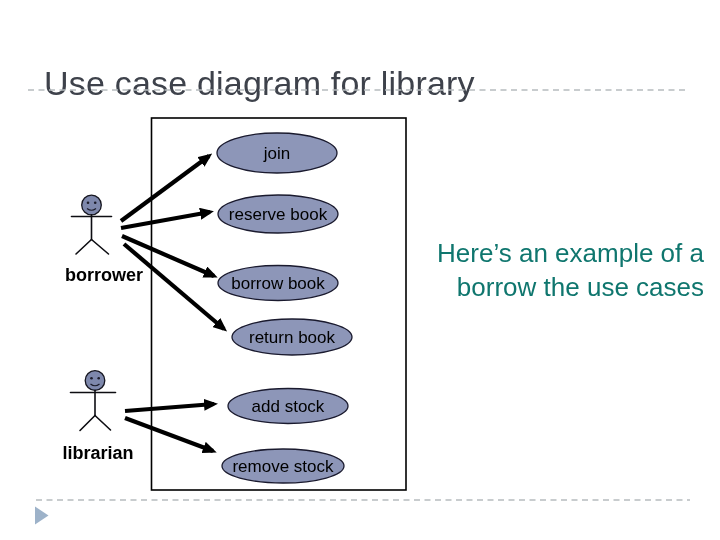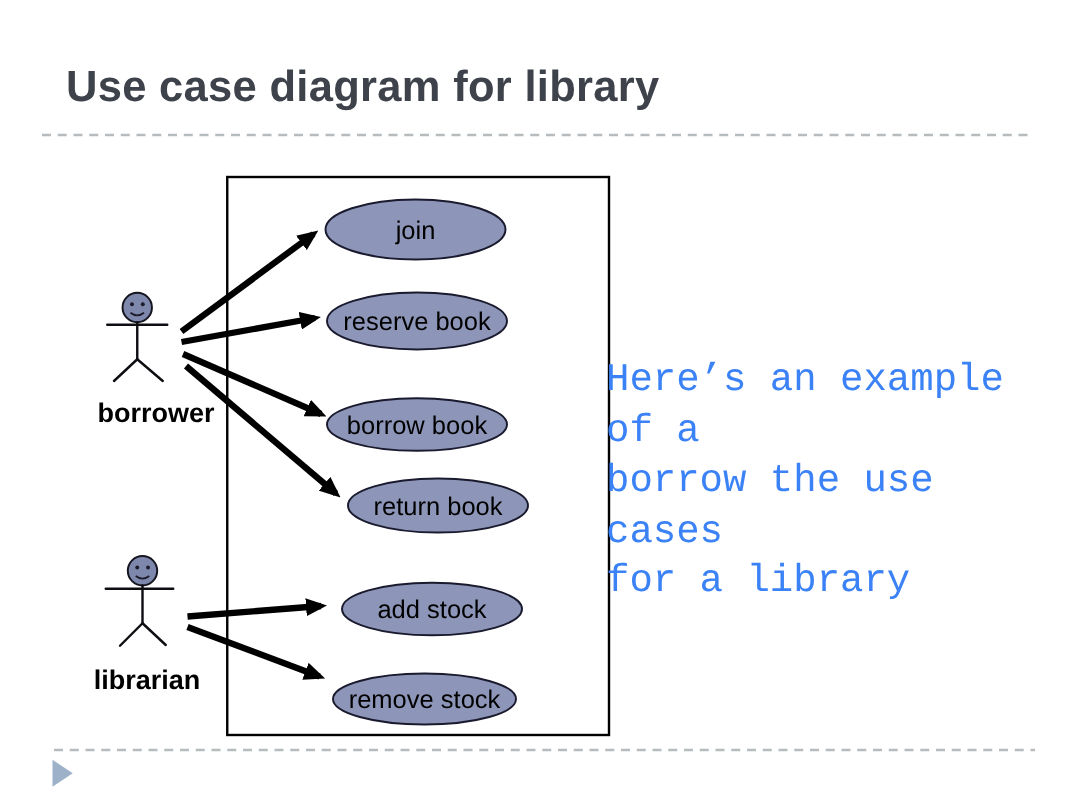--- a/index.html
+++ b/index.html
@@ -13,9 +13,9 @@
   .slide { position: absolute; inset: 0; }
   .slide-title {
     position: absolute;
-    left: 44px; top: 44px;
-    font-size: 29px;
-    font-weight: bold;
+    left: 44px; top: 69px;
+    font-size: 34px;
+    font-weight: normal;
     color: #3e424b;
     letter-spacing: 0.2px;
     white-space: nowrap;

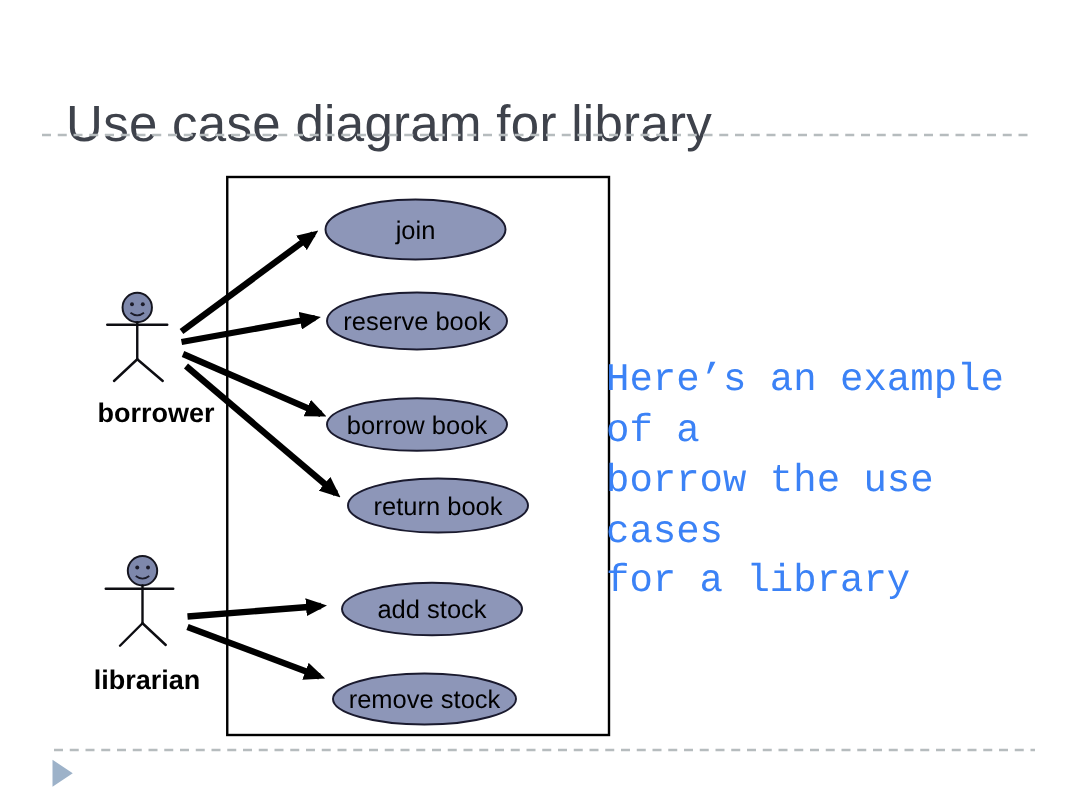--- a/index.html
+++ b/index.html
@@ -30,11 +30,11 @@
     position: absolute;
     left: 404px; top: 237px;
     width: 300px;
-    text-align: left;
-    font-family: Liberation Mono, monospace;
+    text-align: right;
+    font-family: Liberation Sans, sans-serif;
     font-size: 26px;
     line-height: 33.5px;
-    color: #3b82f6;
+    color: #0f766e;
   }
   
   .system-boundary { fill: none; stroke: #000000; stroke-width: 1.6; }

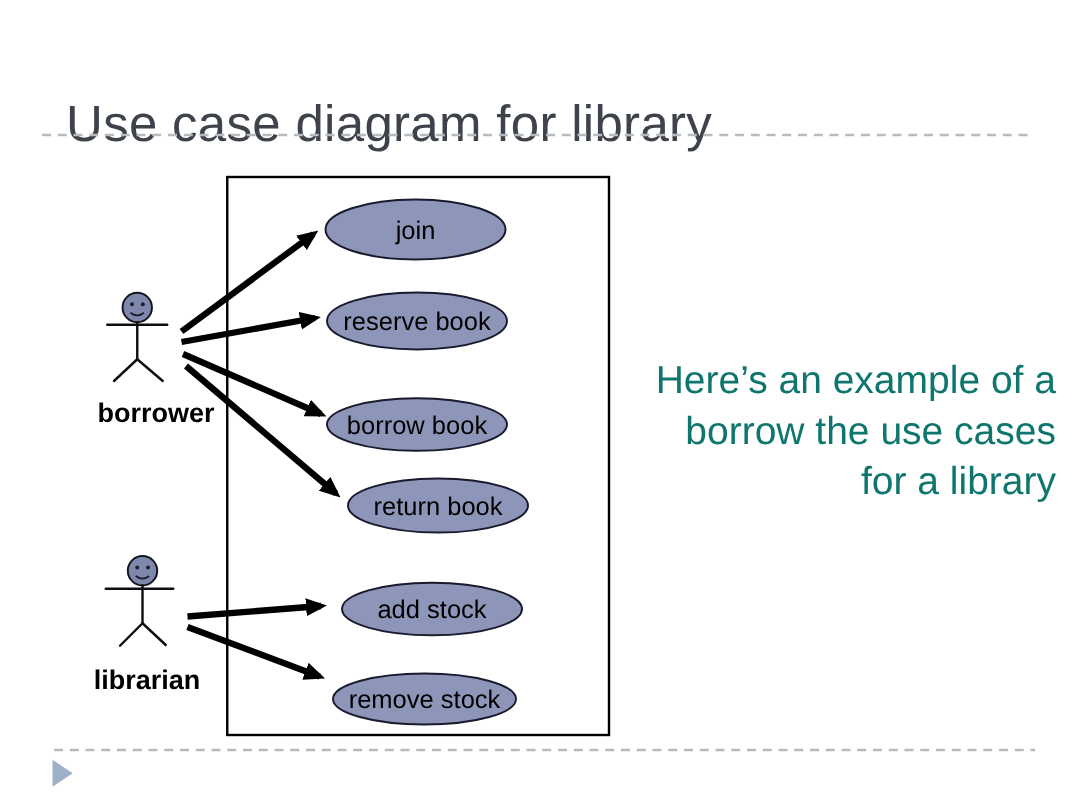--- a/index.html
+++ b/index.html
@@ -147,7 +147,6 @@
   <div class="note-text">
     <div>Here’s an example of a</div>
     <div>borrow the use cases</div>
-    <div>for a library</div>
   </div>
 
 </div>

